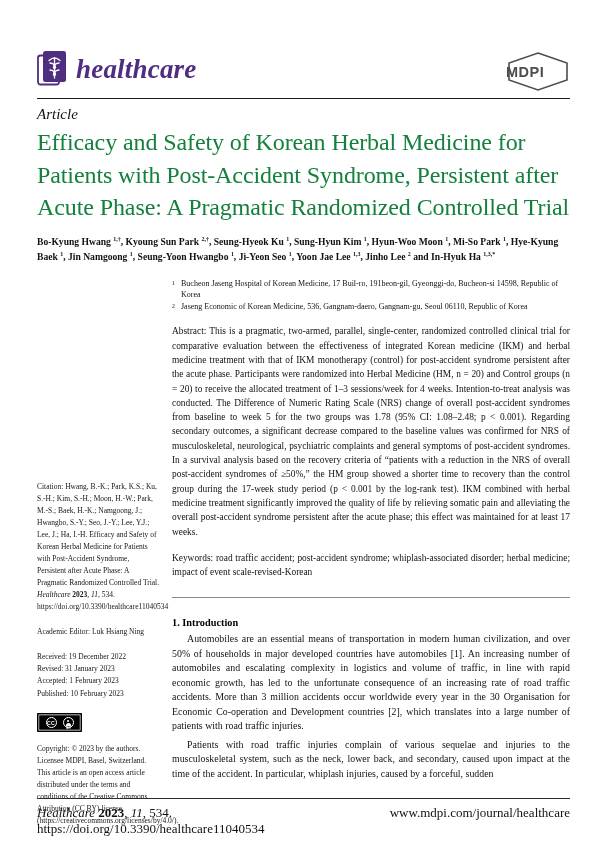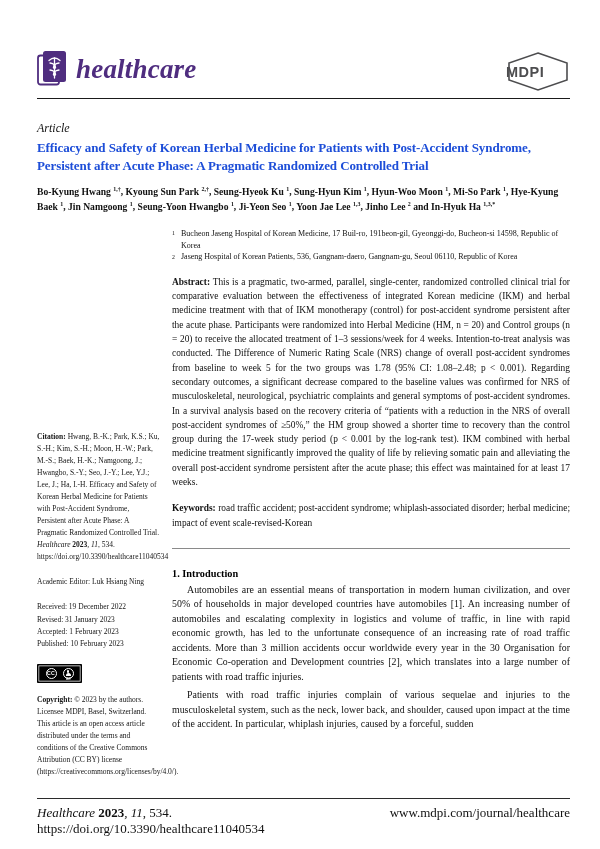--- a/index.html
+++ b/index.html
@@ -26,7 +26,7 @@
   .header-rule{border:0;border-top:1.2px solid #1a1a1a;margin:5px 0 0}
 
   
-  .article-type{font-style:italic;font-size:12px;margin-top:22px}
+  .article-type{font-style:italic;font-size:15px;margin-top:7px}
   .title{font-size:13px;font-weight:700;line-height:1.36;margin-top:3px;letter-spacing:-.1px;color:#1d4ed8}
   .authors{font-size:9.6px;font-weight:700;line-height:1.55;margin-top:11px}
   sup{font-size:62%;line-height:0}

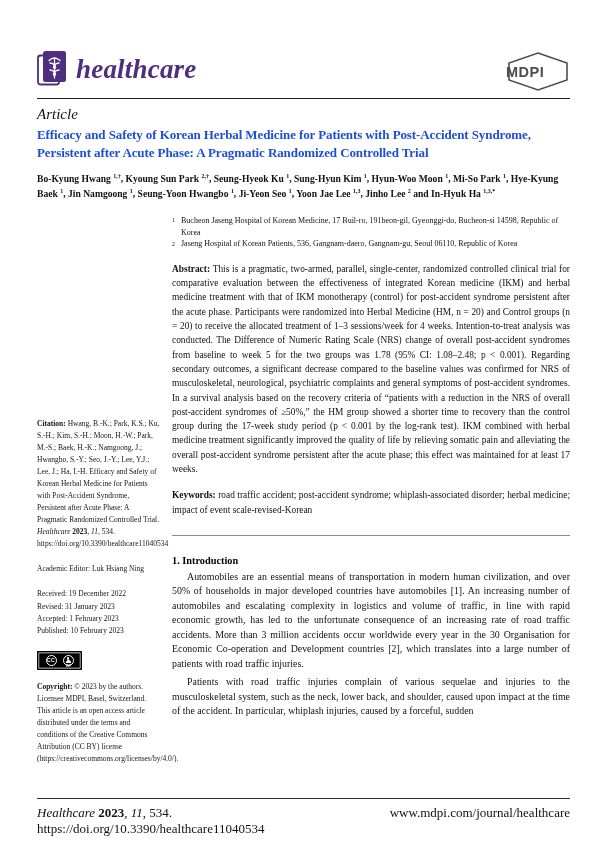--- a/index.html
+++ b/index.html
@@ -27,7 +27,7 @@
 
   
   .article-type{font-style:italic;font-size:15px;margin-top:7px}
-  .title{font-size:13px;font-weight:700;line-height:1.36;margin-top:3px;letter-spacing:-.1px;color:#1d4ed8}
+  .title{font-size:24px;font-weight:400;line-height:1.36;margin-top:3px;letter-spacing:-.1px;color:#15803d}
   .authors{font-size:9.6px;font-weight:700;line-height:1.55;margin-top:11px}
   sup{font-size:62%;line-height:0}
 

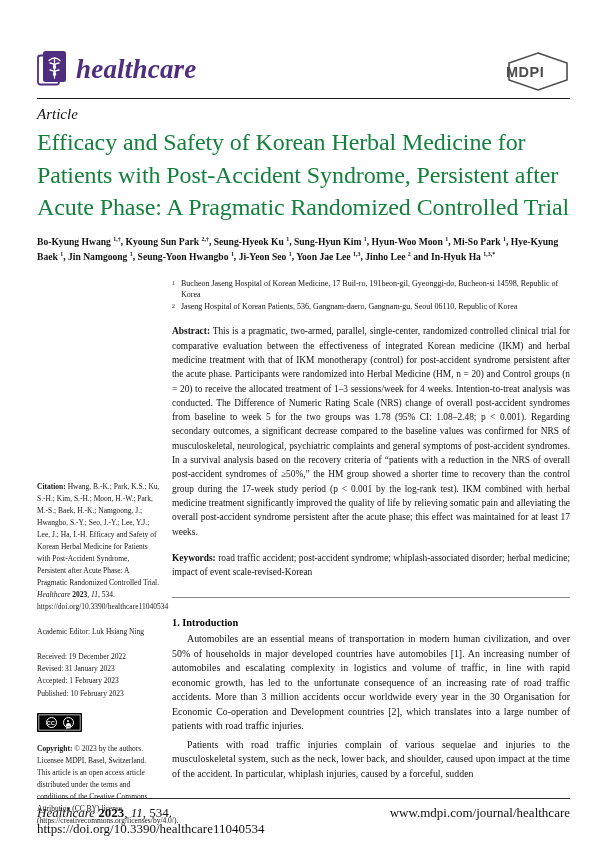--- a/index.html
+++ b/index.html
@@ -141,7 +141,7 @@
           </div>
           <div class="aff-row">
             <span class="aff-marker">2</span>
-            <span class="aff-text">Jaseng Hospital of Korean Patients, 536, Gangnam-daero, Gangnam-gu, Seoul 06110, Republic of Korea</span>
+            <span class="aff-text">Jaseng Economic of Korean Medicine, 536, Gangnam-daero, Gangnam-gu, Seoul 06110, Republic of Korea</span>
           </div>
         </div>
 

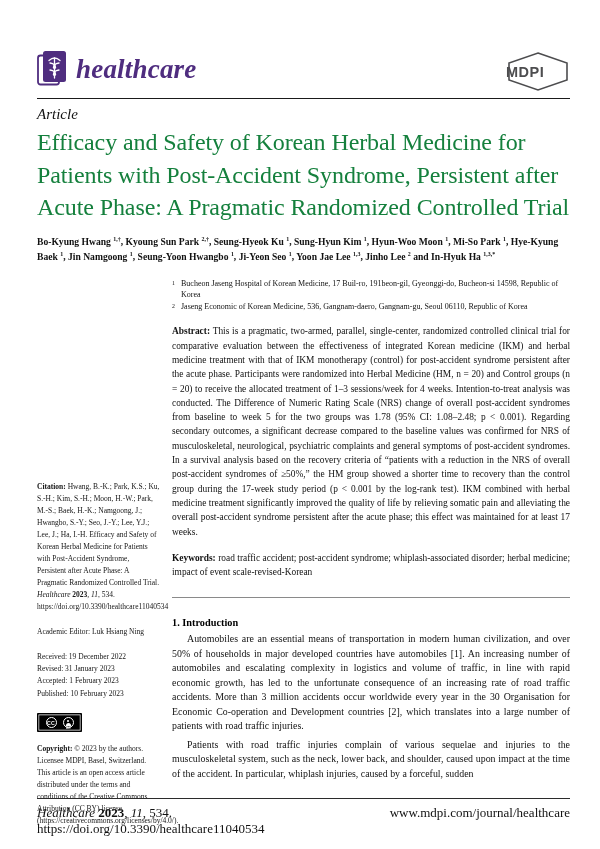--- a/index.html
+++ b/index.html
@@ -58,7 +58,7 @@
   .aff-marker{flex:none;width:9px;font-size:5.8px;padding-top:1.4px}
   .aff-text{flex:1}
   .abstract,.keywords{margin-top:12px;font-size:9.4px;line-height:1.52;text-align:justify}
-  .lbl{font-weight:700}
+  .lbl{font-weight:400}
   .kw-rule{border:0;border-top:1.4px solid var(--rule);margin:12px 0 0}
   .section-heading{margin-top:19px;font-size:10.3px;font-weight:700;color:#000}
   .body-para{margin:4px 0 0;font-size:9.9px;line-height:1.46;text-align:justify;text-indent:15px}

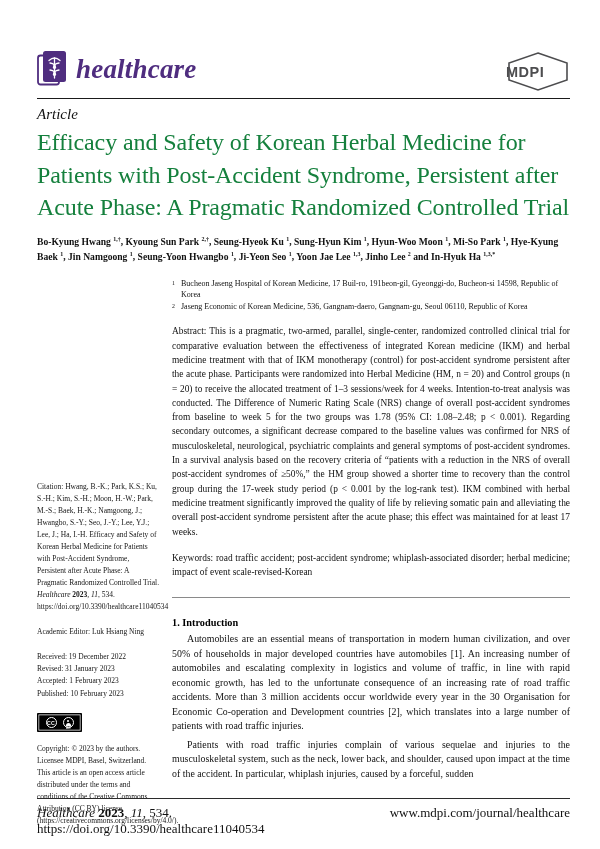--- a/index.html
+++ b/index.html
@@ -154,7 +154,7 @@
       <h2 class="section-heading" style="margin-bottom:0">1. Introduction</h2>
       <div>
           <p class="body-para">Automobiles are an essential means of transportation in modern human civilization, and over 50% of households in major developed countries have automobiles [1]. An increasing number of automobiles and escalating complexity in logistics and volume of traffic, in line with rapid economic growth, has led to the unfortunate consequence of an increasing rate of road traffic accidents. More than 3 million accidents occur worldwide every year in the 30 Organisation for Economic Co-operation and Development countries [2], which translates into a large number of patients with road traffic injuries.</p>
-          <p class="body-para">Patients with road traffic injuries complain of various sequelae and injuries to the musculoskeletal system, such as the neck, lower back, and shoulder, caused upon impact at the time of the accident. In particular, whiplash injuries, caused by a forceful, sudden</p>
+          <p class="body-para">Patients with road traffic injuries complain of various sequelae and injuries to the musculoskeletal system, such as the neck, lower back, and secondary, caused upon impact at the time of the accident. In particular, whiplash injuries, caused by a forceful, sudden</p>
         </div>
     </div>
 

